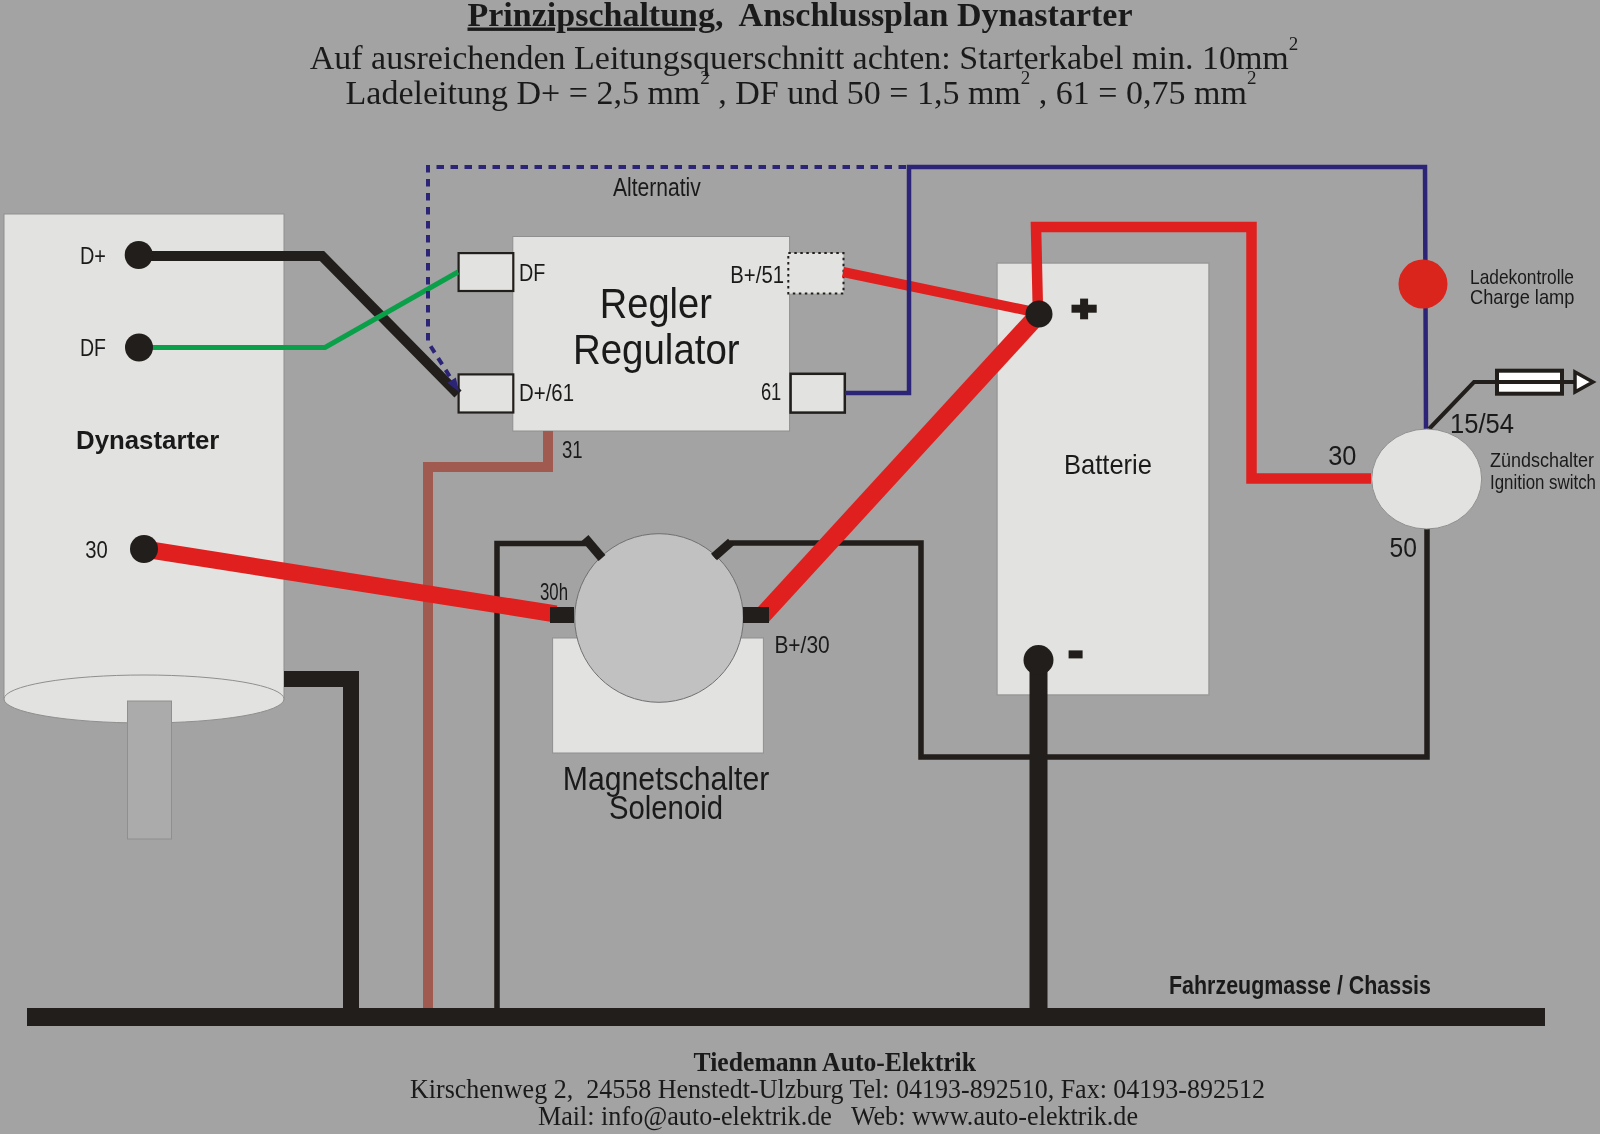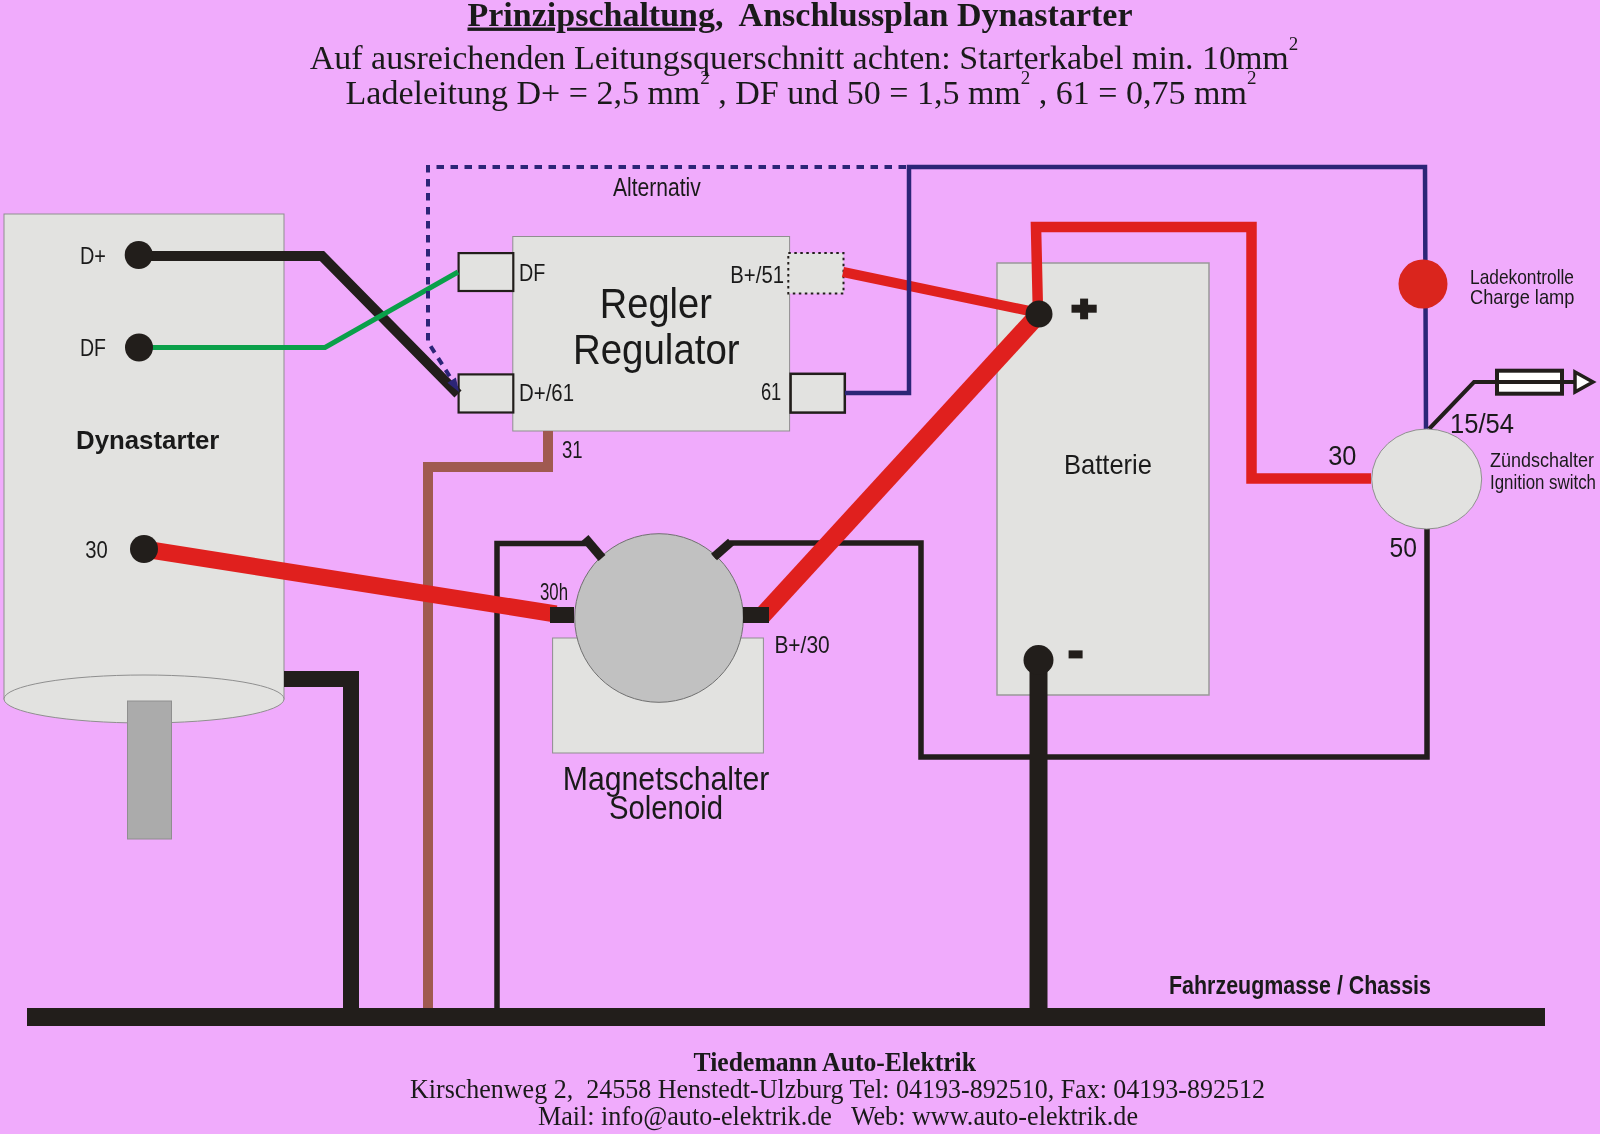--- a/index.html
+++ b/index.html
@@ -3,7 +3,7 @@
 <meta charset="utf-8">
 <style>
   html,body{margin:0;padding:0;background:#ffffff;}
-  #page{position:relative;width:1600px;height:1134px;background:#f0abfc;overflow:hidden;}
+  #page{position:relative;width:1600px;height:1134px;background:#a3a3a3;overflow:hidden;}
   svg{position:absolute;left:0;top:0;}
   text{font-family:"Liberation Sans",sans-serif;fill:#1a1a1a;}
   .ser{font-family:"Liberation Serif",serif;}

